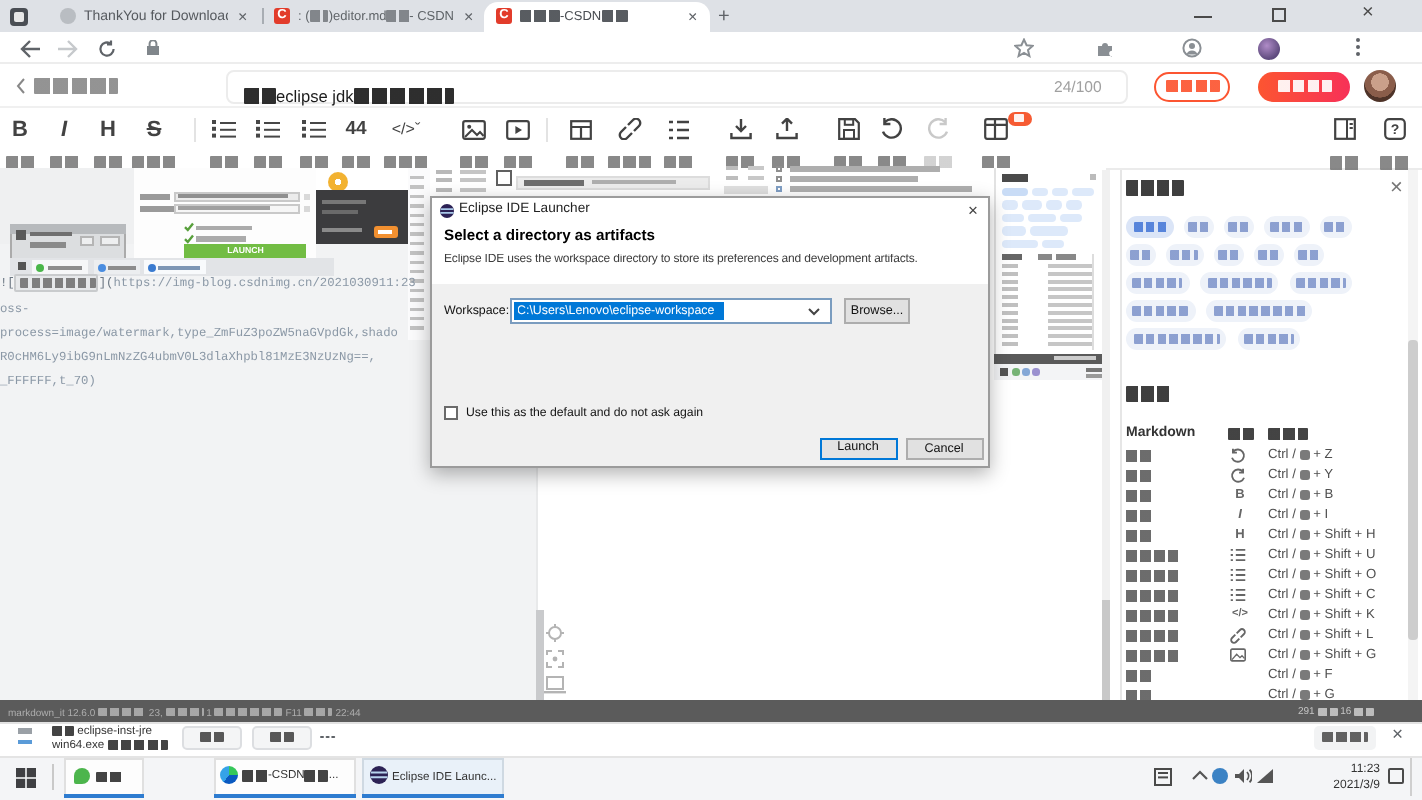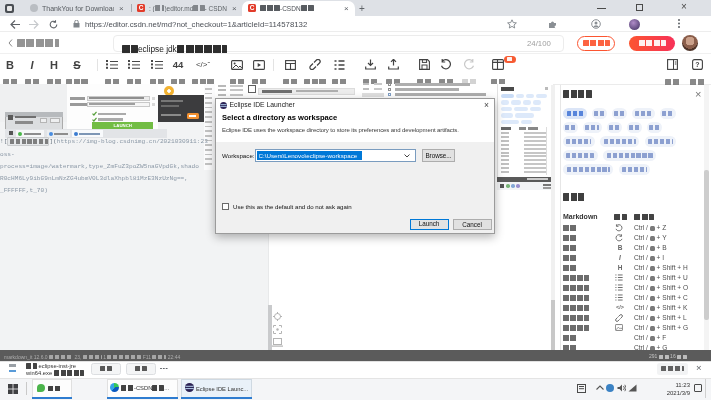--- a/index.html
+++ b/index.html
@@ -49,7 +49,6 @@
       <rect x="0.5" y="3" width="6" height="4.5" fill="#80868b"></rect>
       <path d="M1.8 3 V1.8 A1.7 1.7 0 0 1 5.2 1.8 V3" stroke="#80868b" fill="none"></path>
     </svg>
-<div class="a" style="left:85px;top:19.5px;font-size:7.8px;color:#4c5057;font-family:'Liberation Sans',sans-serif">https://editor.csdn.net/md?not_checkout=1&amp;articleId=114578132</div>
 <svg class="a" style="left:507px;top:19px" width="10" height="10" viewBox="0 0 10 10">
       <path d="M5 0.8 L6.3 3.6 L9.4 3.9 L7 6 L7.7 9 L5 7.4 L2.3 9 L3 6 L0.6 3.9 L3.7 3.6 Z" fill="none" stroke="#8a8f94" stroke-width="1"></path>
     </svg>

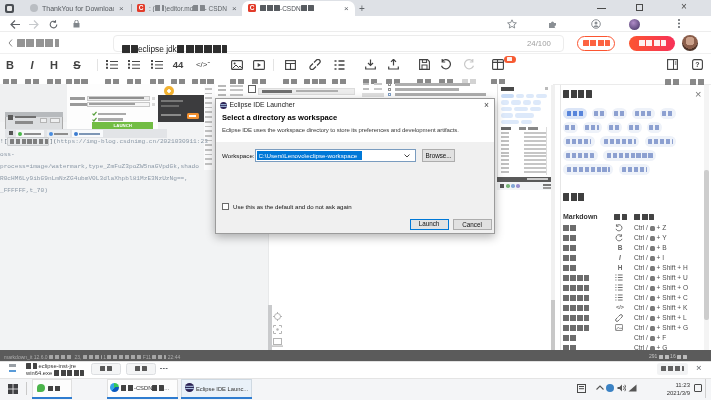--- a/index.html
+++ b/index.html
@@ -411,7 +411,7 @@
       </svg>
 <div class="a" style="left:13.5px;top:1.8px;font-size:6.8px;color:#222">Eclipse IDE Launcher</div>
 <div class="a" style="left:268px;top:0.5px;font-size:8.5px;color:#444">×</div>
-<div class="a" style="left:6px;top:14px;font-size:7.6px;font-weight:bold;color:#000">Select a directory as workspace</div>
+<div class="a" style="left:6px;top:14px;font-size:7.6px;font-weight:bold;color:#000">Select a directory as artifacts</div>
 <div class="a" style="left:6px;top:27.5px;font-size:6px;letter-spacing:-0.09px;color:#3c3c3c;white-space:nowrap;max-width:271px;overflow:hidden">Eclipse IDE uses the workspace directory to store its preferences and development artifacts.</div>
 <div class="a" style="left:6px;top:52.5px;font-size:6.2px;color:#111">Workspace:</div>
 <div class="a" style="left:39px;top:49.5px;width:161px;height:13px;background:#fff;border:1px solid #7a9cbf"></div>

